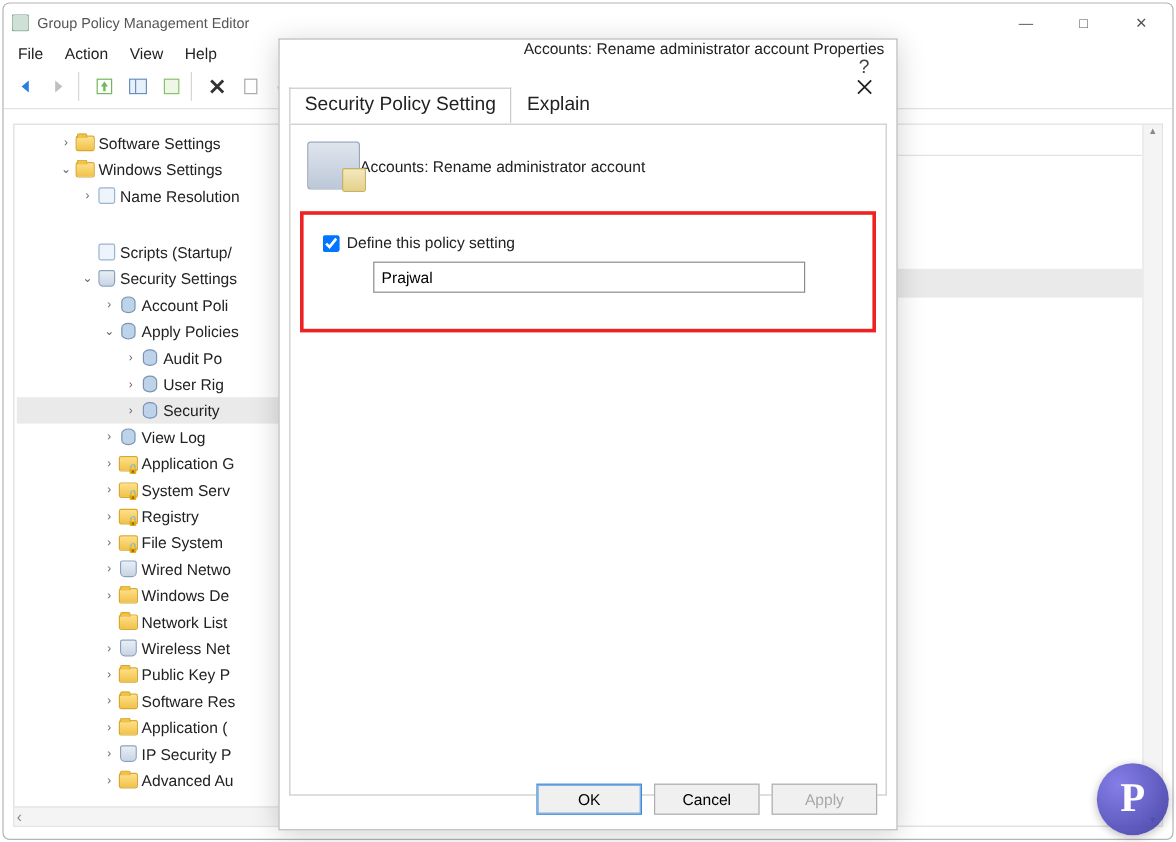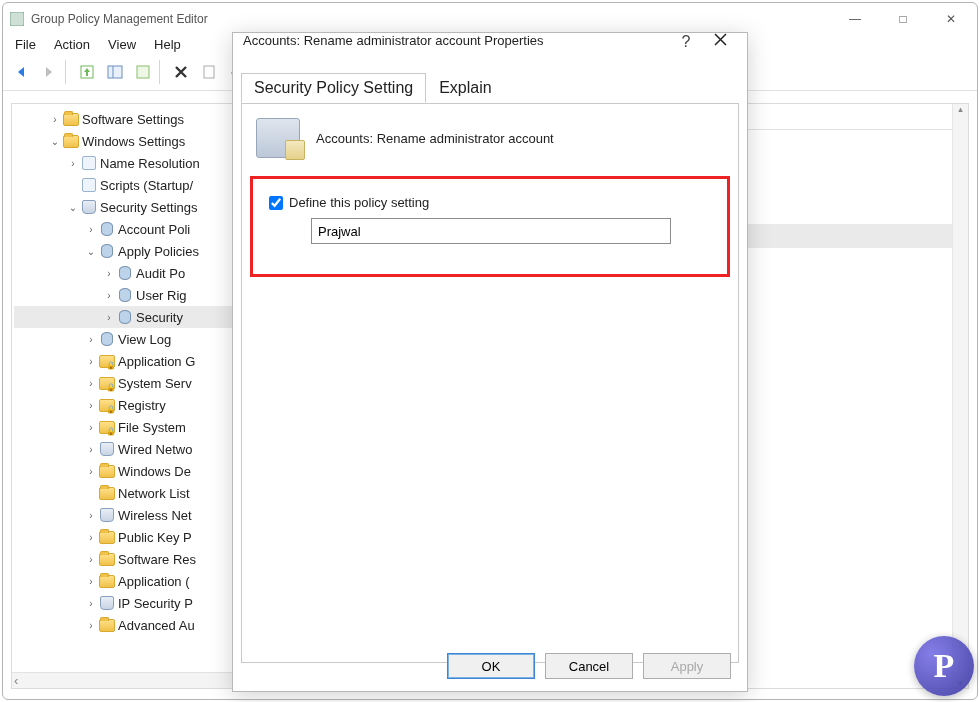--- a/index.html
+++ b/index.html
@@ -51,7 +51,7 @@
 
 
 .dialog { position: absolute; left: 232px; top: 32px; width: 516px; height: 660px; background: #fff; border: 1px solid #b8b8b8; box-shadow: 0 4px 22px rgba(0,0,0,.18); }
-.dlg-title { display: flex; align-items: flex-start; height: 34px; padding: 0 10px; font-size: 13px; color: #222; }
+.dlg-title { display: flex; align-items: flex-end; height: 34px; padding: 0 10px; font-size: 13px; color: #222; flex-direction: column; }
 .dlg-title .t { flex: 1; }
 .dlg-title .help { width: 34px; text-align: center; color: #444; font-size: 16px; }
 .dlg-close { width: 34px; display: flex; align-items: center; justify-content: center; cursor: pointer; }

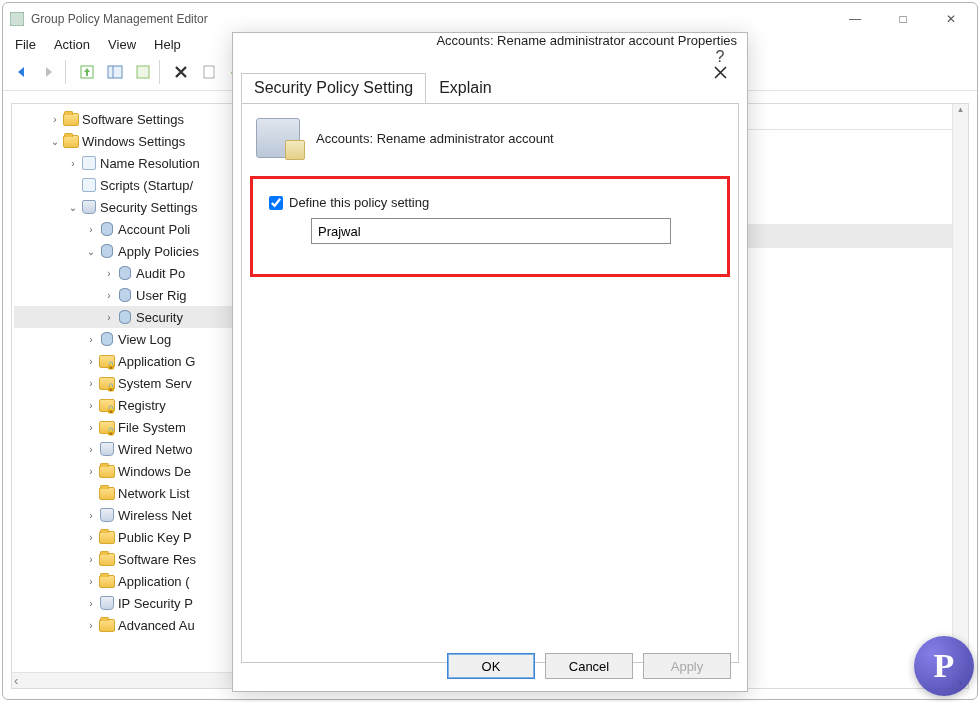--- a/index.html
+++ b/index.html
@@ -59,7 +59,7 @@
 .tab { padding: 5px 12px; font-size: 16px; color: #222; cursor: pointer; border: 1px solid transparent; }
 .tab.active { background: #fff; border: 1px solid #c9c9c9; border-bottom-color: #fff; }
 .tabpage { border: 1px solid #c9c9c9; margin: 0 8px; height: 560px; position: relative; background: #fff; }
-.policy-head { display: flex; align-items: center; gap: 16px; padding: 14px 14px 8px; }
+.policy-head { display: flex; align-items: center; padding: 14px 14px 8px; }
 .server-icon { width: 44px; height: 40px; background: linear-gradient(#dfe5ee,#bcc8d8); border: 1px solid #98a6b9; border-radius: 3px; position: relative; }
 .server-icon::after { content:""; position:absolute; right:-6px; bottom:-3px; width:18px; height:18px; background:linear-gradient(#f4e9c0,#e4d18a); border:1px solid #c8b25f; border-radius:2px; }
 .redbox { margin: 10px 8px; border: 3px solid #e22; padding: 16px 16px 30px; }

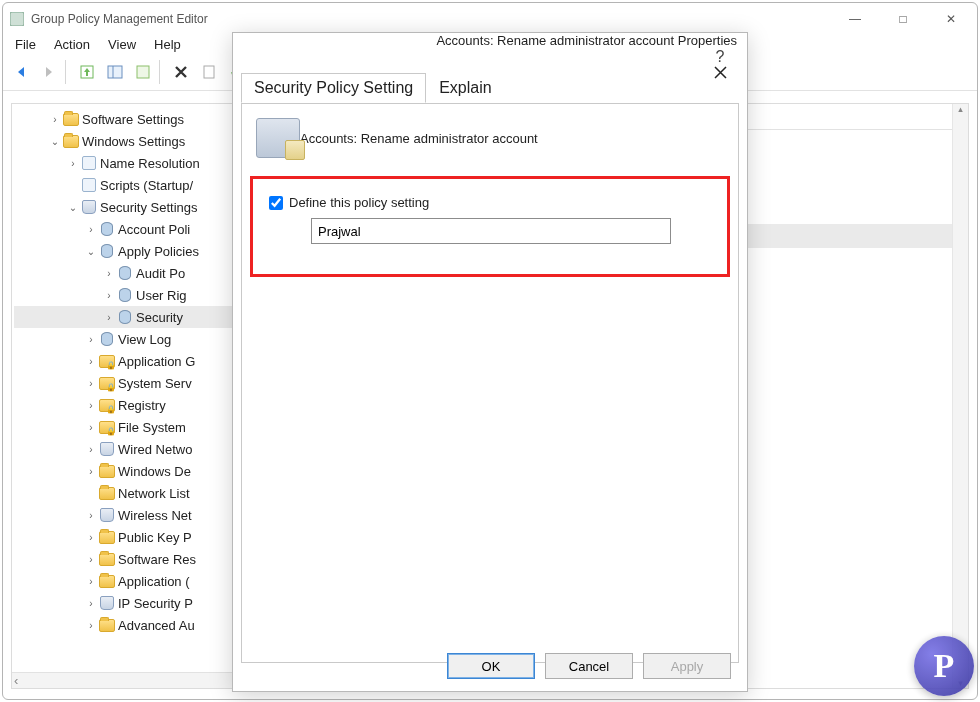--- a/index.html
+++ b/index.html
@@ -172,7 +172,7 @@
             </span>
             <span>Name Resolution</span>
           </div>
-          <div class="node" style="padding-left: 54px;">
+          <div class="node" style="padding-left: 54px; margin-top: 25px;">
             <span class="chev"></span>
             <span class="ic">
               <span class="scroll-icon"></span>

